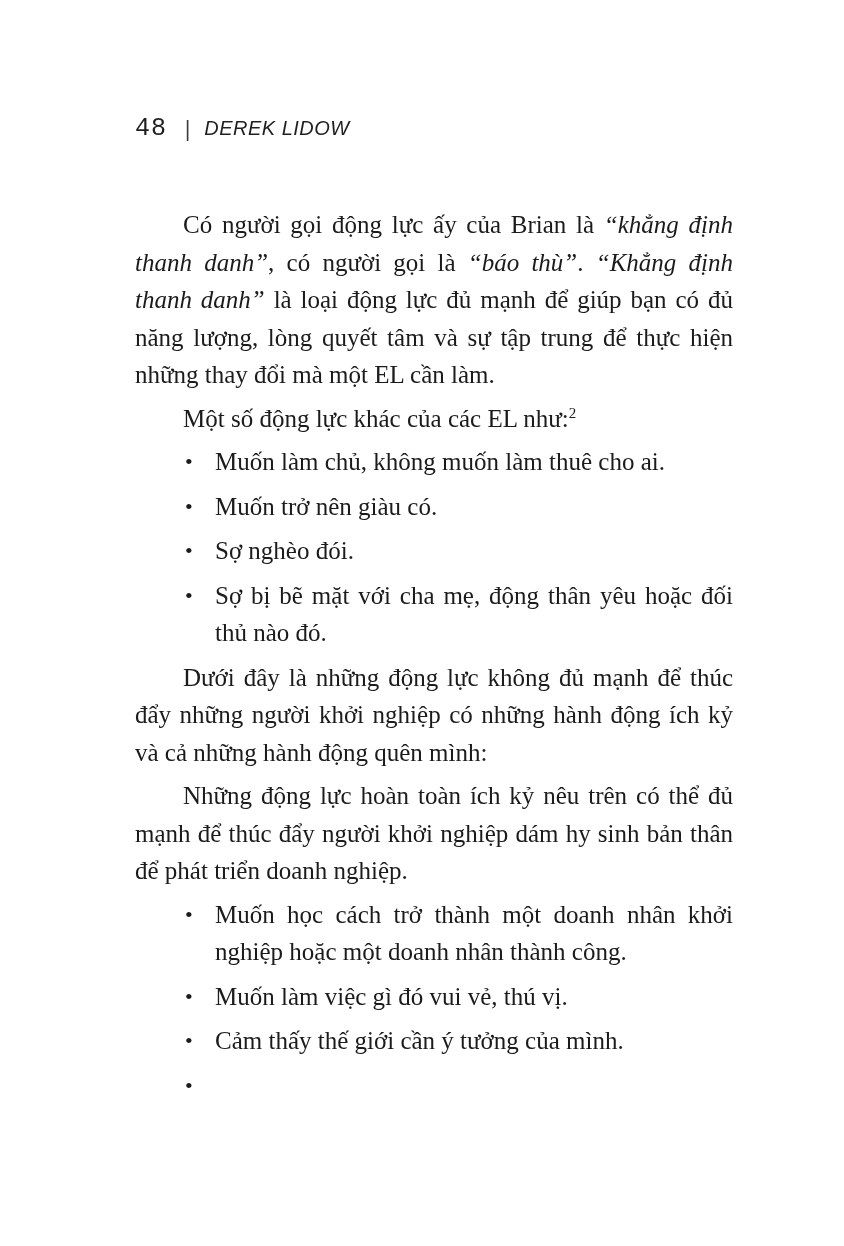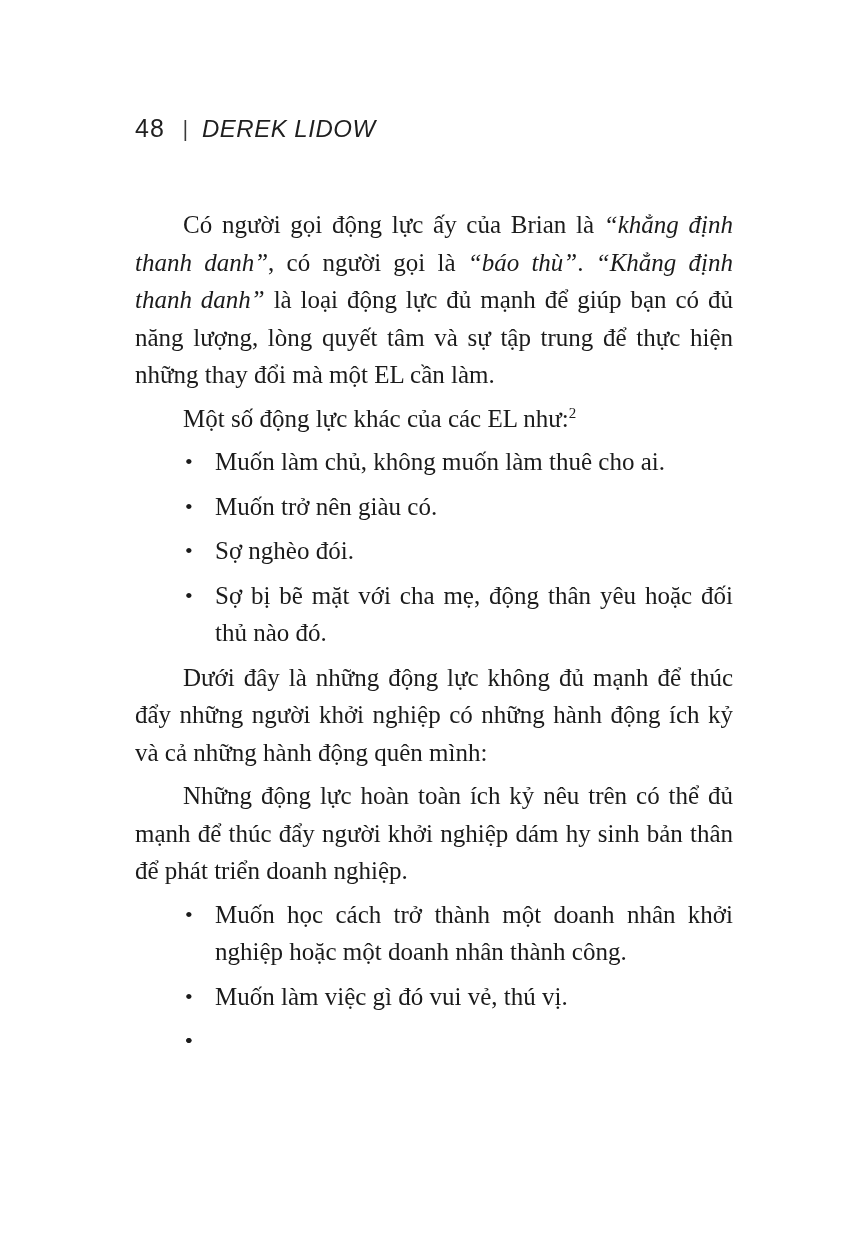--- a/index.html
+++ b/index.html
@@ -29,6 +29,7 @@
     font-size: 25px;
     font-weight: 400;
     letter-spacing: 1px;
+    font-family: Liberation Mono, monospace;
   }
   .header-separator {
     font-size: 20px;

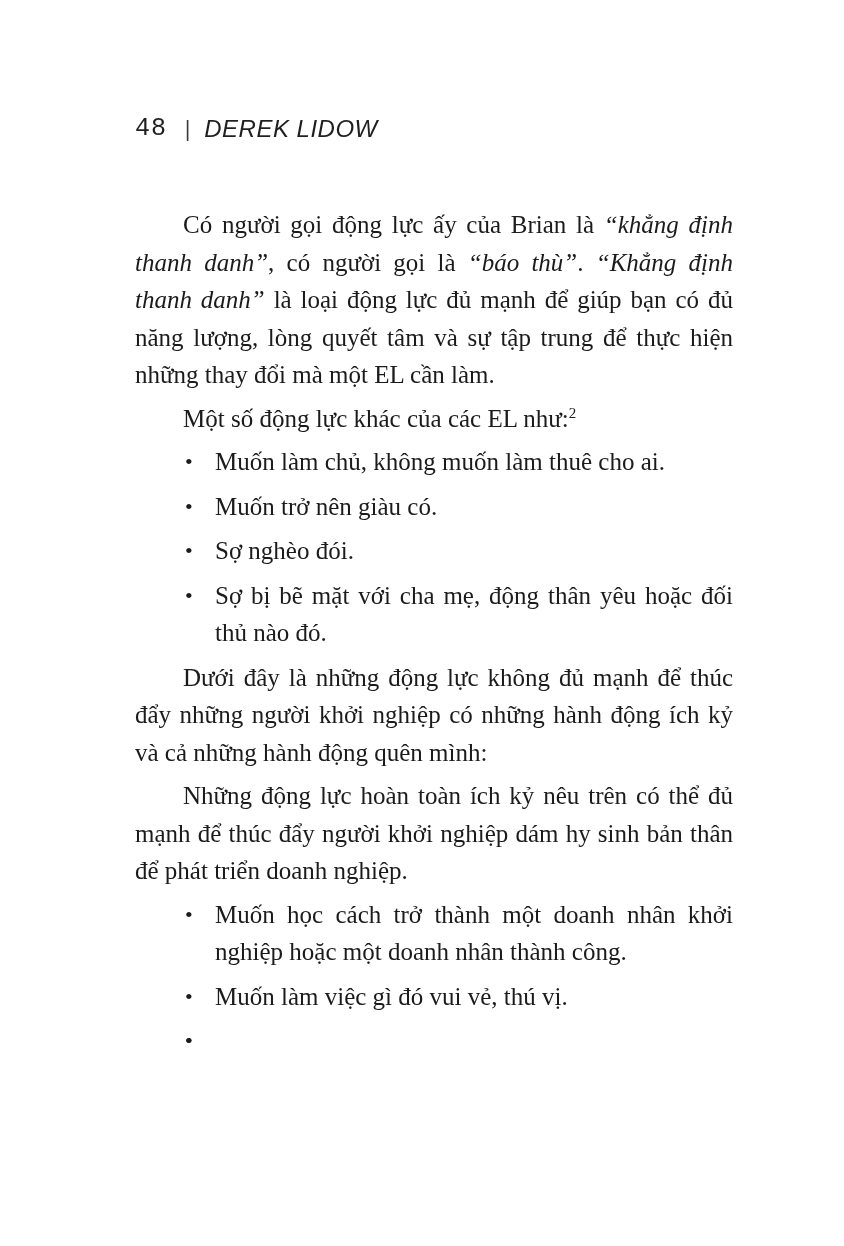--- a/index.html
+++ b/index.html
@@ -39,7 +39,7 @@
     transform: scaleY(1.1);
   }
   .running-title {
-    font-size: 24px;
+    font-size: 20px;
     font-style: italic;
     letter-spacing: 0.5px;
     color: #1f1f1f;

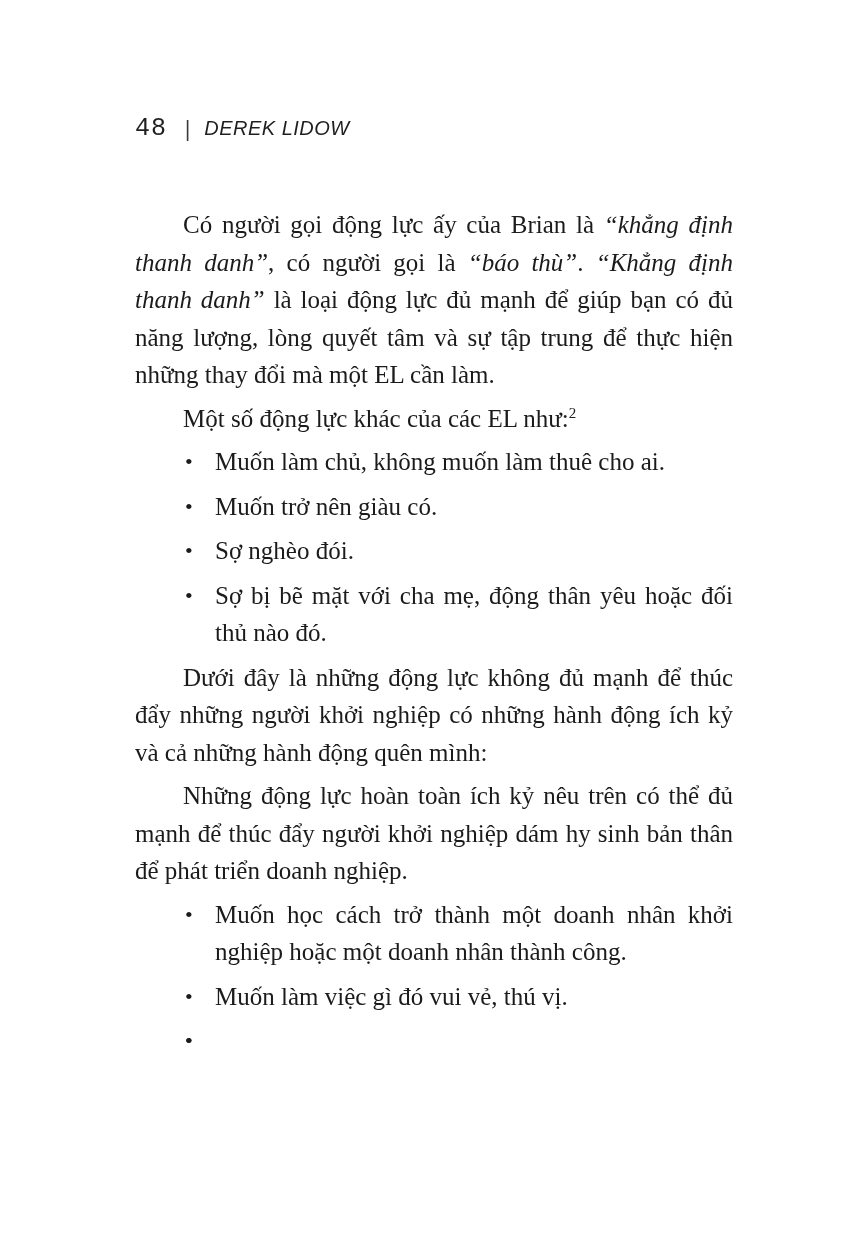--- a/index.html
+++ b/index.html
@@ -136,6 +136,7 @@
       </li>
       <li>
         <span class="bullet-marker">•</span>
+        <span><span>Cảm thấy thế giới cần ý tưởng của mình.</span></span>
       </li>
       <li>
         <span class="bullet-marker">•</span>

